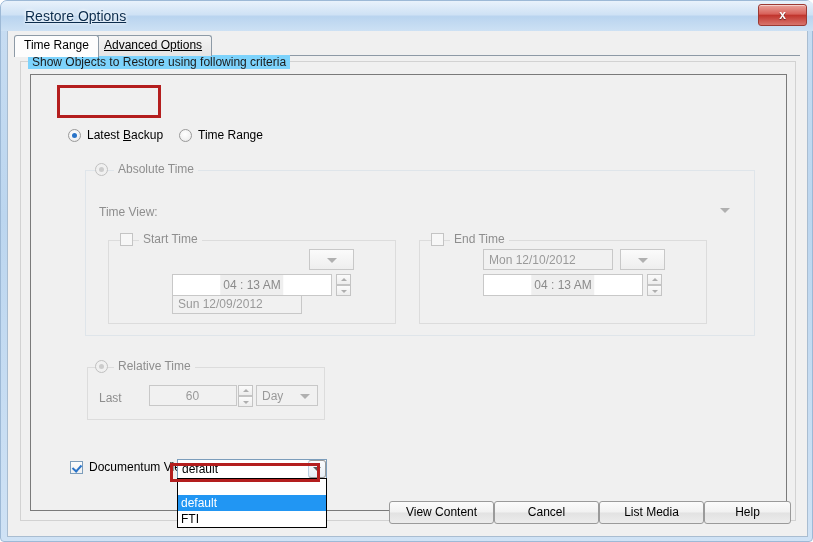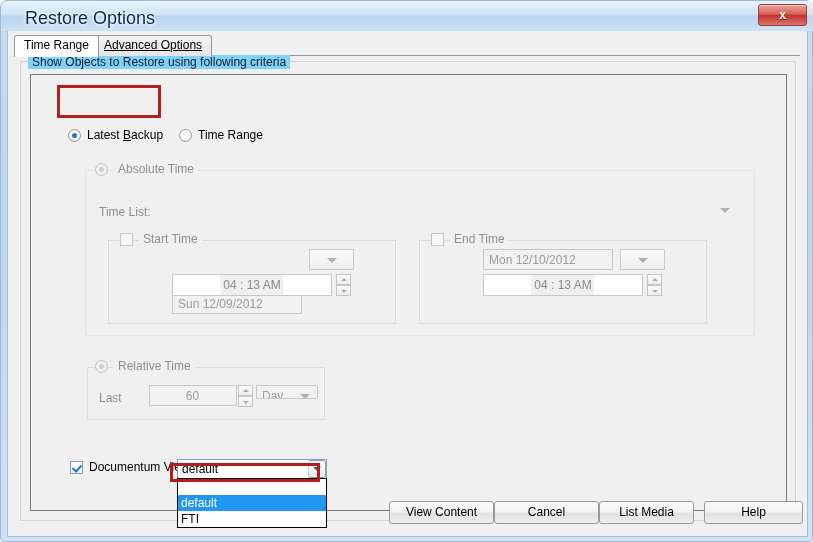--- a/index.html
+++ b/index.html
@@ -34,10 +34,11 @@
   #title-text {
     position: absolute;
     left: 24px; top: 7px;
-    font-size: 18px;
+    font-size: 14px;
     color: #0b2c4d;
     text-shadow: 0 0 4px #ffffff, 0 0 3px #ffffff;
     white-space: nowrap;
+    text-decoration: underline;
   }
   #close-button {
     position: absolute;

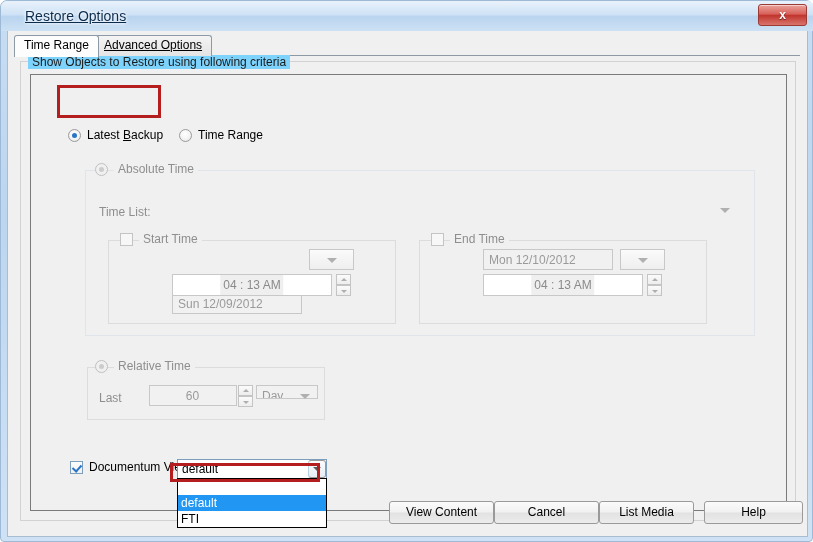--- a/index.html
+++ b/index.html
@@ -406,7 +406,7 @@
       <div class="radio disabled" style="left:64px; top:88px; background:#f0f0f0;"></div>
       <div class="radio-label disabled" style="left:83px; top:88px; background:#f0f0f0; padding:0 4px;">Absolute Time</div>
 
-      <div class="radio-label disabled" style="left:68px; top:131px;">Time List:</div>
+      <div class="radio-label disabled" style="left:68px; top:131px;">Time View:</div>
       <div class="combo-arrow-btn" style="left:686px; top:125px; width:16px; height:19px; border:none; background:transparent;">
         <span class="tri-down"></span>
       </div>

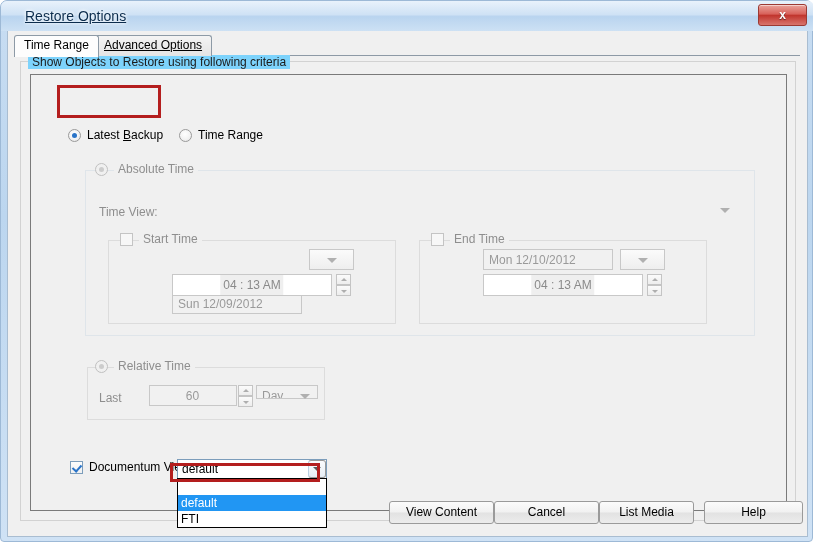--- a/index.html
+++ b/index.html
@@ -467,7 +467,7 @@
             <span class="ar"></span>
           </div>
       </div>
-      <div class="field" style="left:225px; top:310px; width:62px; height:14px;">Day</div>
+      <div class="field" style="left:225px; top:310px; width:62px; height:21px;">Day</div>
       <div class="combo-arrow-btn" style="left:265px; top:312px; width:18px; height:17px; border:none; background:transparent;">
         <span class="tri-down"></span>
       </div>

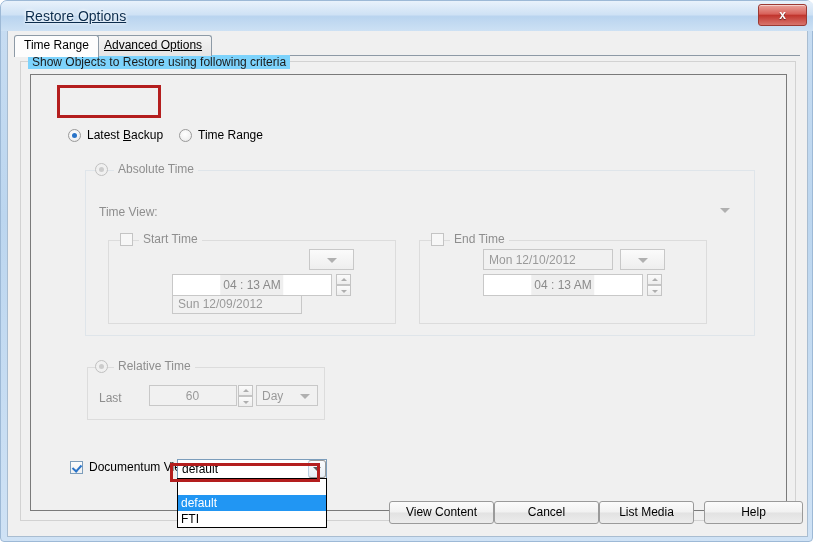--- a/index.html
+++ b/index.html
@@ -490,7 +490,7 @@
 
     <div class="btn" style="left:381px; top:470px; width:105px;">View Content</div>
     <div class="btn" style="left:486px; top:470px; width:105px;">Cancel</div>
-    <div class="btn" style="left:591px; top:470px; width:95px;">List Media</div>
+    <div class="btn" style="left:591px; top:470px; width:105px;">List Media</div>
     <div class="btn" style="left:696px; top:470px; width:99px;">Help</div>
   </div>
 

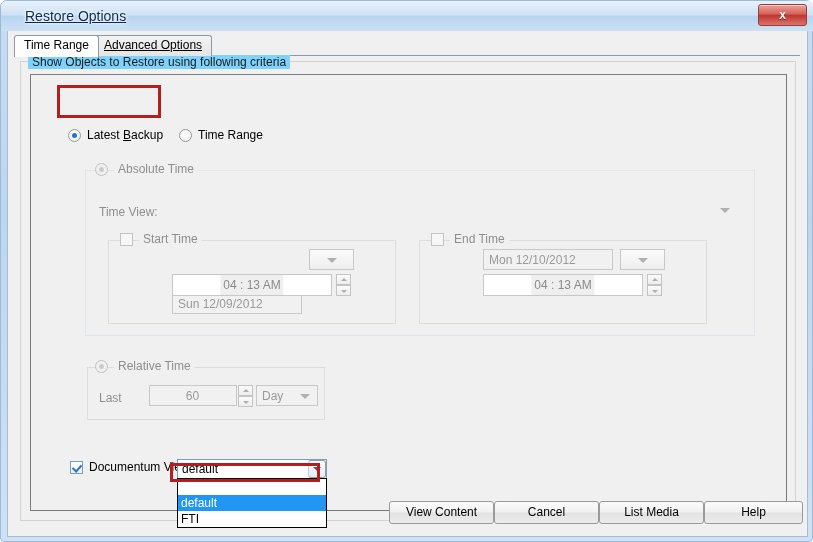--- a/index.html
+++ b/index.html
@@ -491,7 +491,7 @@
     <div class="btn" style="left:381px; top:470px; width:105px;">View Content</div>
     <div class="btn" style="left:486px; top:470px; width:105px;">Cancel</div>
     <div class="btn" style="left:591px; top:470px; width:105px;">List Media</div>
-    <div class="btn" style="left:696px; top:470px; width:99px;">Help</div>
+    <div class="btn" style="left:696px; top:470px; width:87px;">Help</div>
   </div>
 
   <div class="redbox" style="left:56px; top:84px; width:104px; height:33px;"></div>

